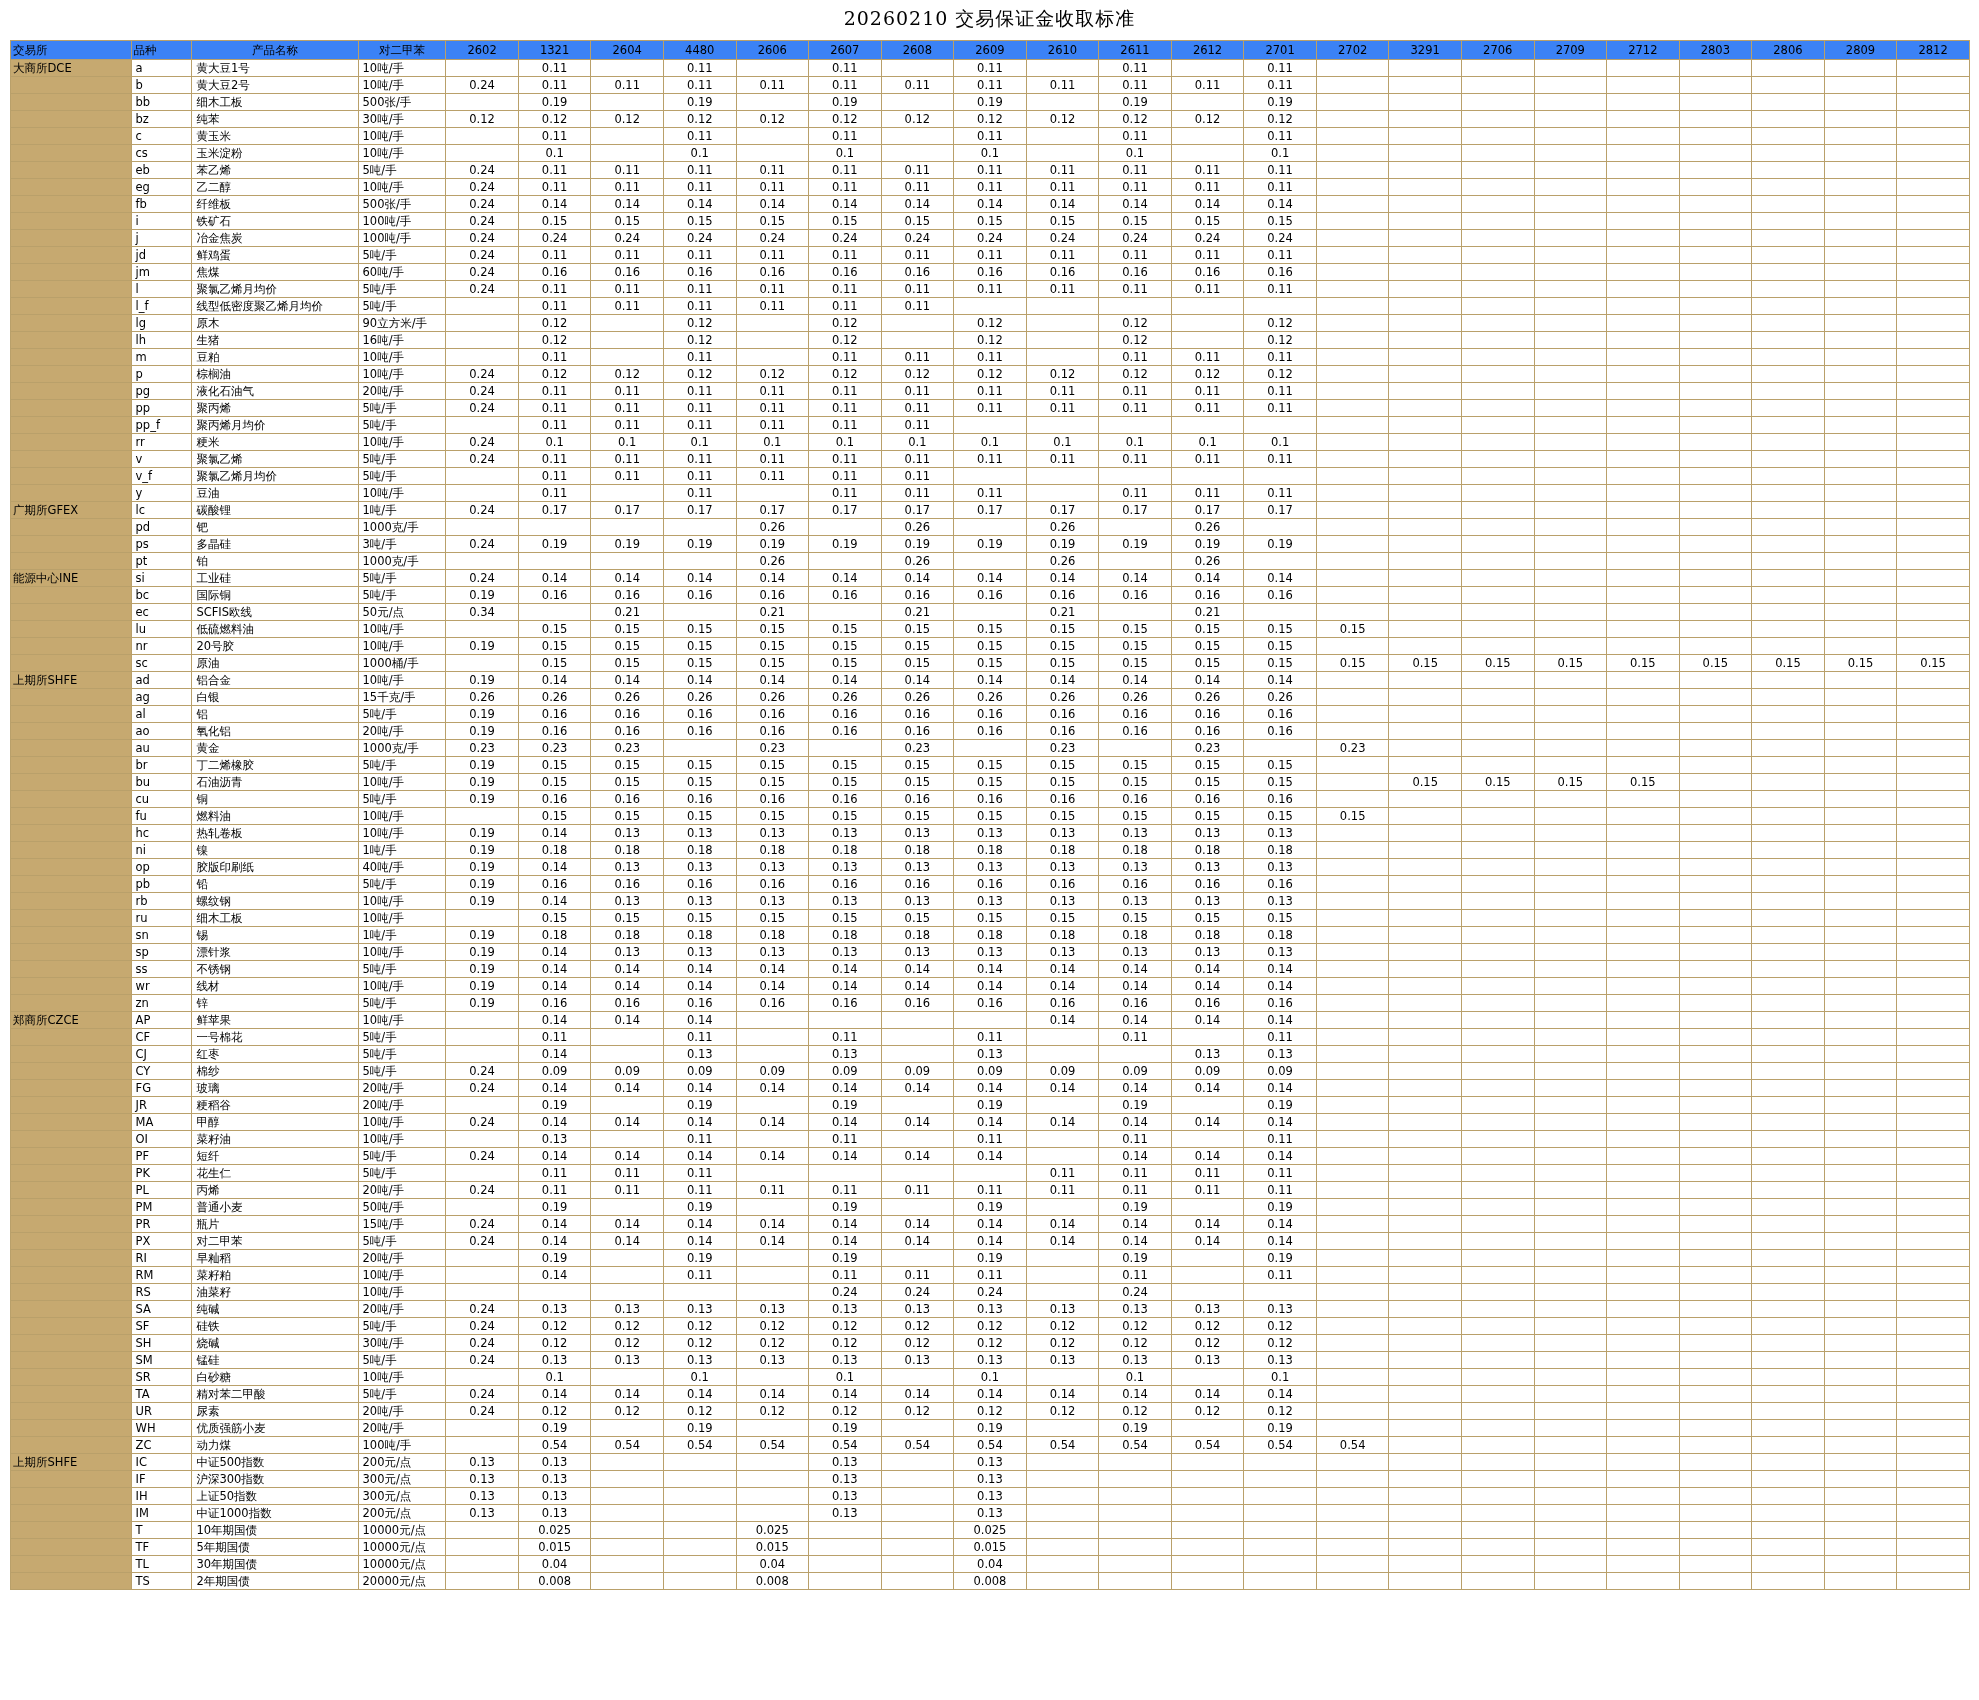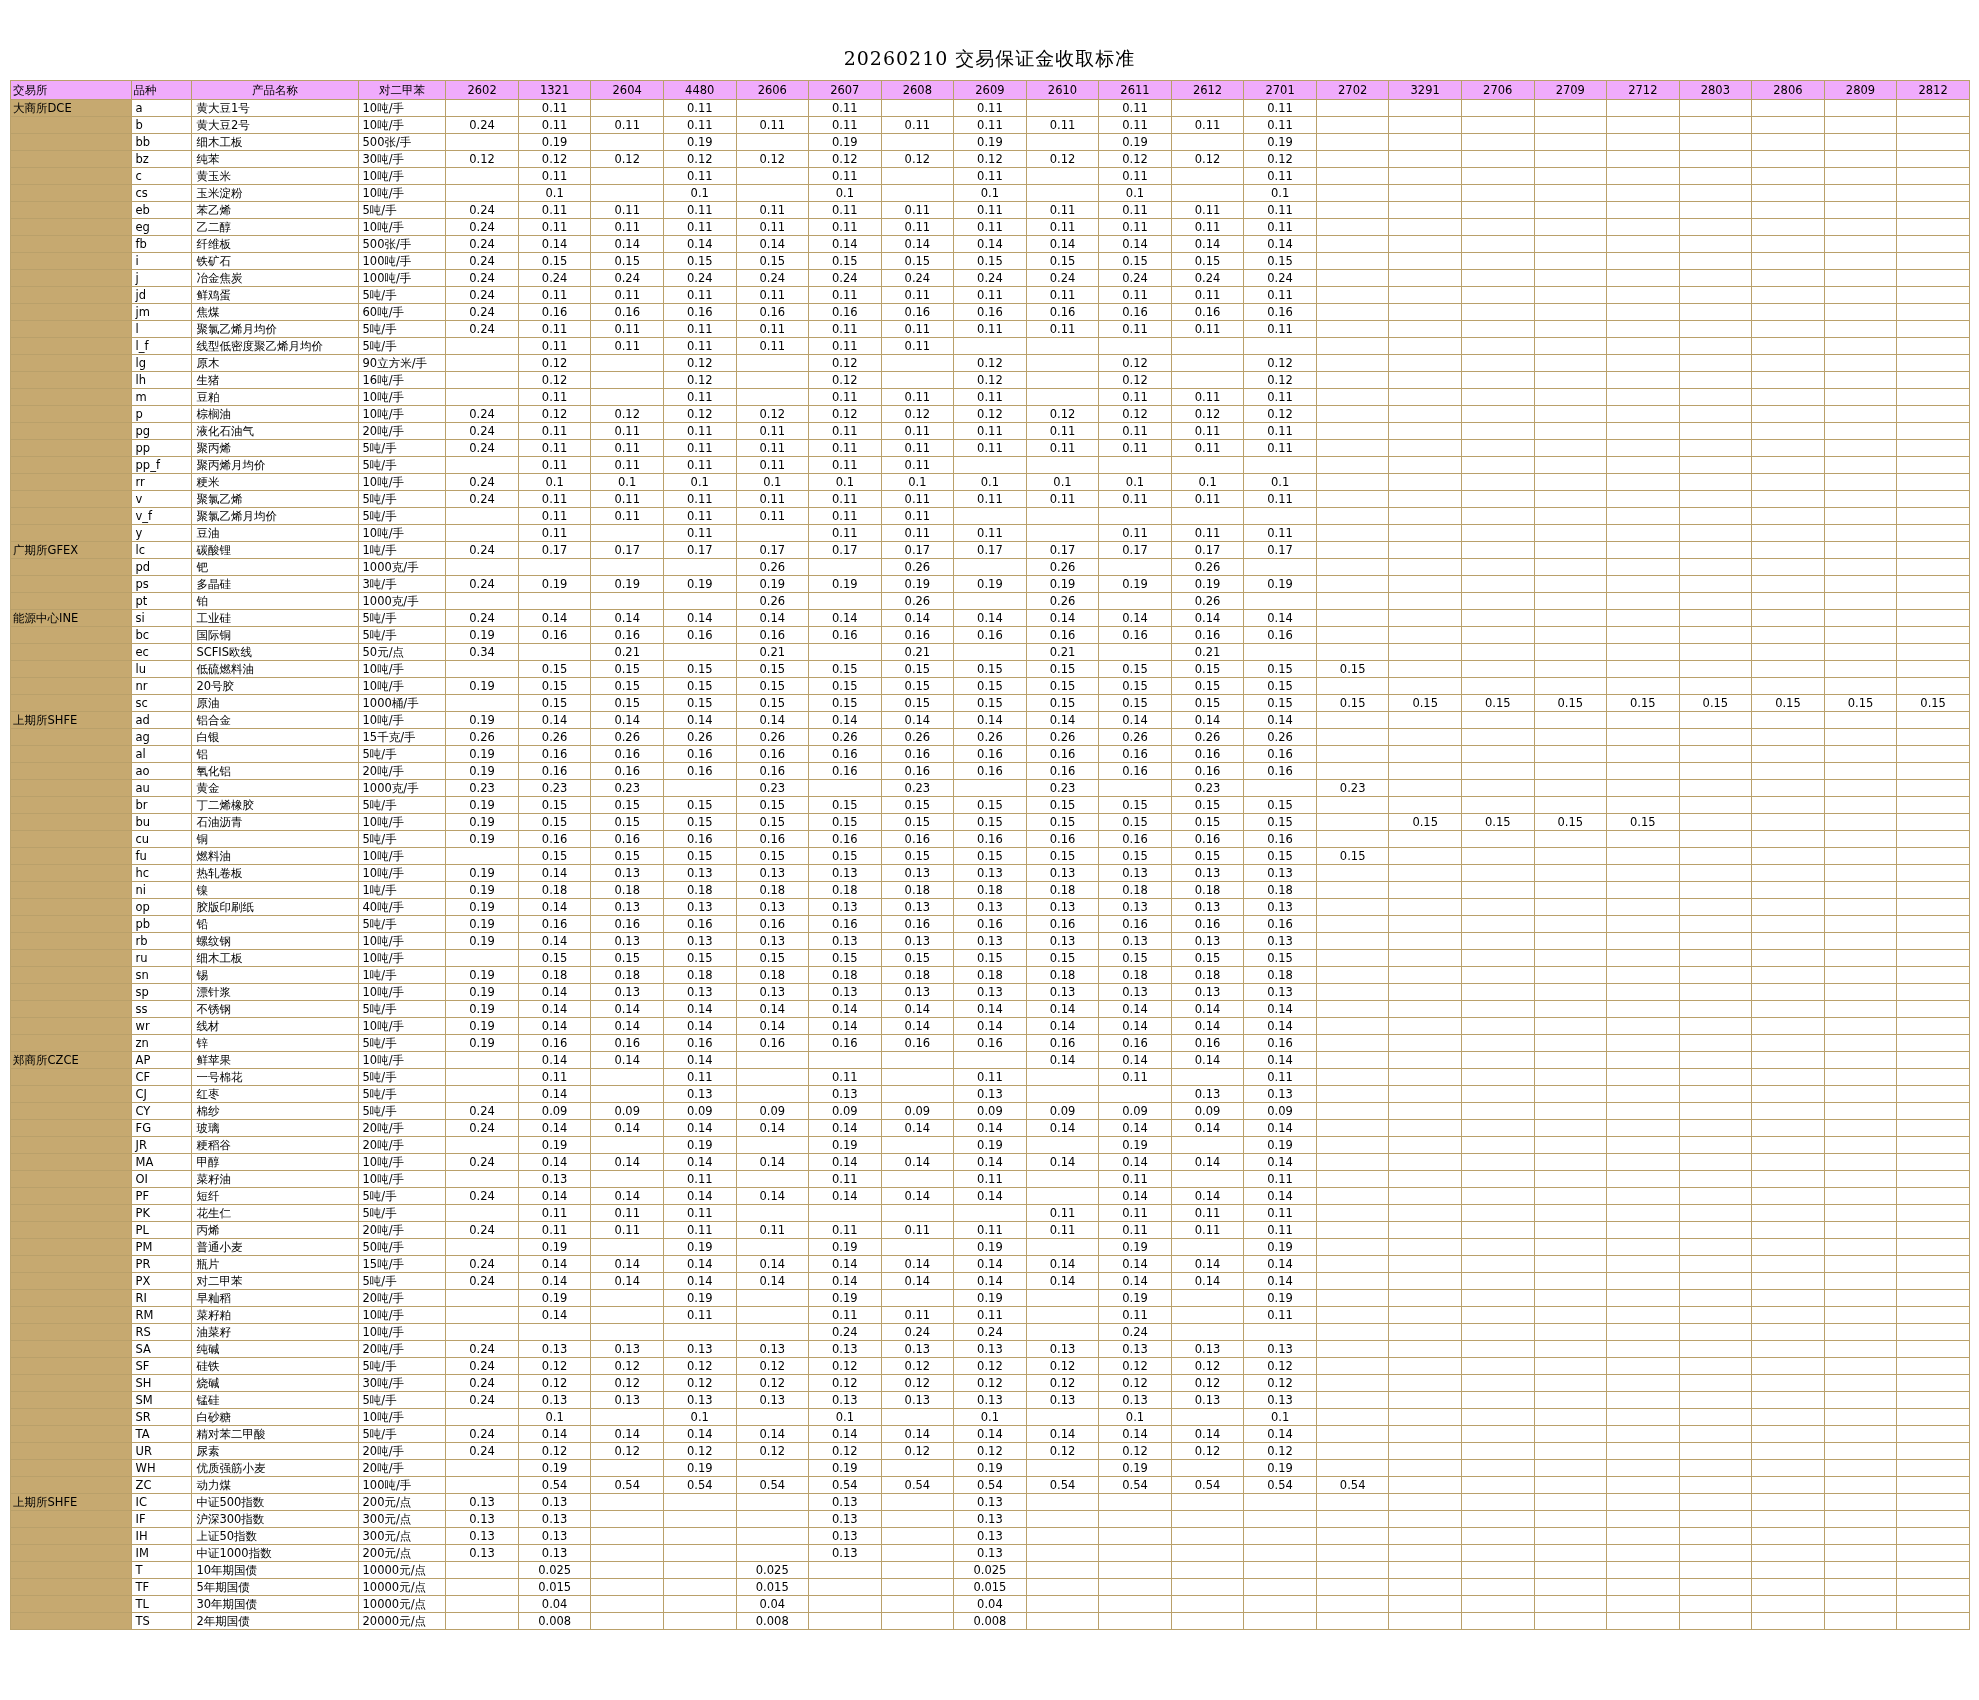--- a/index.html
+++ b/index.html
@@ -14,7 +14,6 @@
     font-family:"DejaVu Serif","Liberation Serif",serif;
     padding:6px 0 8px 0;
     letter-spacing:1px;
-    margin-top:40px;
   }
   table{
     border-collapse:collapse;

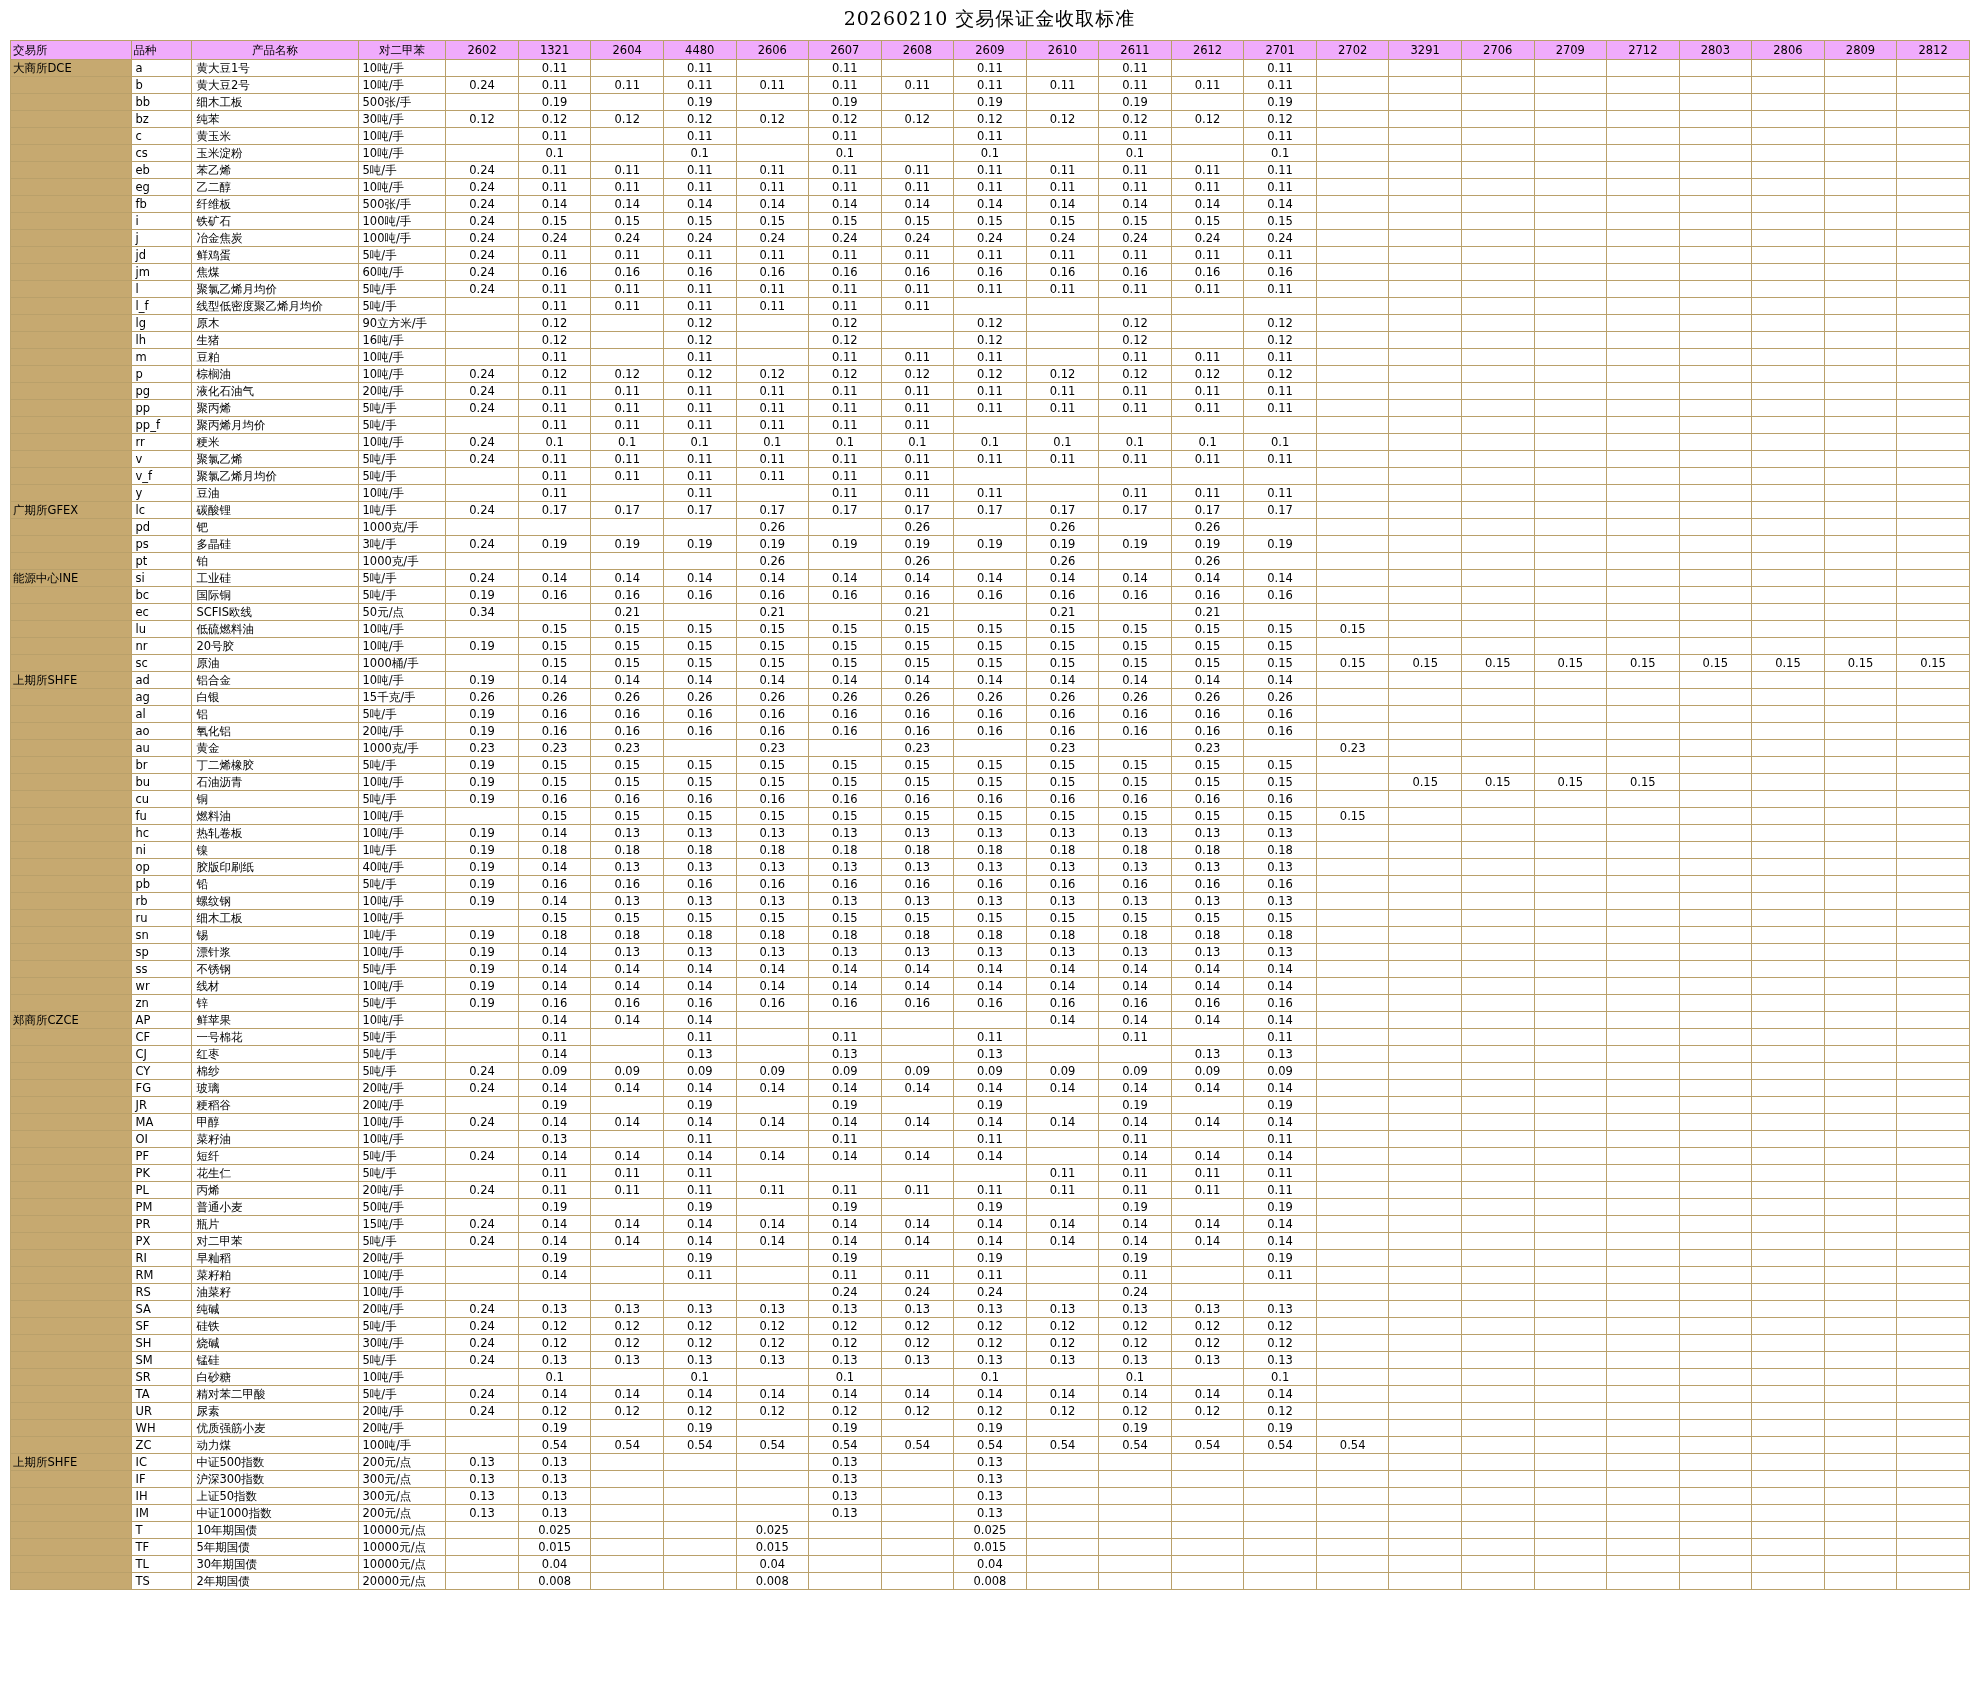--- a/index.html
+++ b/index.html
@@ -31,7 +31,7 @@
     white-space:nowrap;
   }
   thead th{
-    background:#f0abfc;
+    background:#3b82f6;
     font-weight:normal;
     text-align:center;
     font-size:11.5px;

